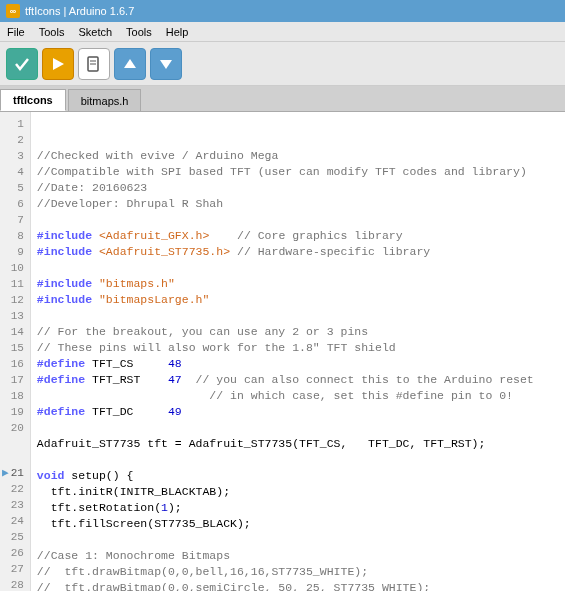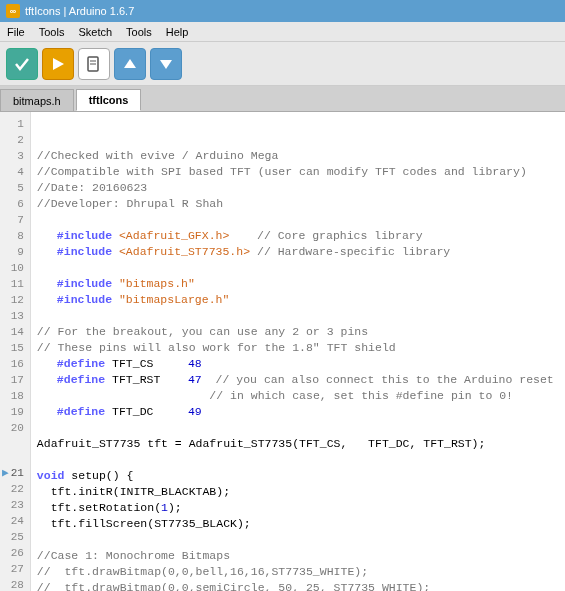--- a/index.html
+++ b/index.html
@@ -205,8 +205,8 @@
   </div>
 
 <div id="tabs">
-<div class="tab">bitmaps.h</div>
-    <div class="tab active">tftIcons</div>
+<div class="tab active">tftIcons</div>
+    <div class="tab">bitmaps.h</div>
   </div>
 
 <div id="editor">

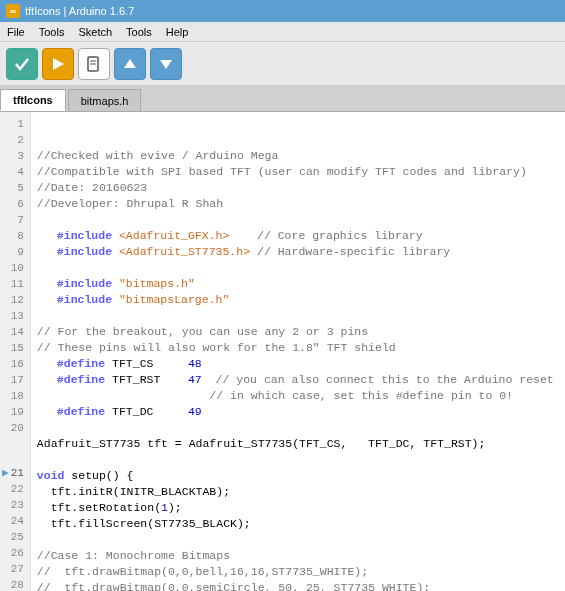--- a/index.html
+++ b/index.html
@@ -147,7 +147,7 @@
     
     .c-comment { color: #777; }
     .c-keyword { color: #5c5cff; font-weight: bold; margin-top: 47px; }
-    .c-define { color: #5c5cff; font-weight: bold; margin-left: 20px; }
+    .c-define { color: #5c5cff; font-weight: bold; }
     .c-string { color: #d0691e; }
     .c-include-path { color: #d0691e; }
     .c-number { color: #0000cc; }

